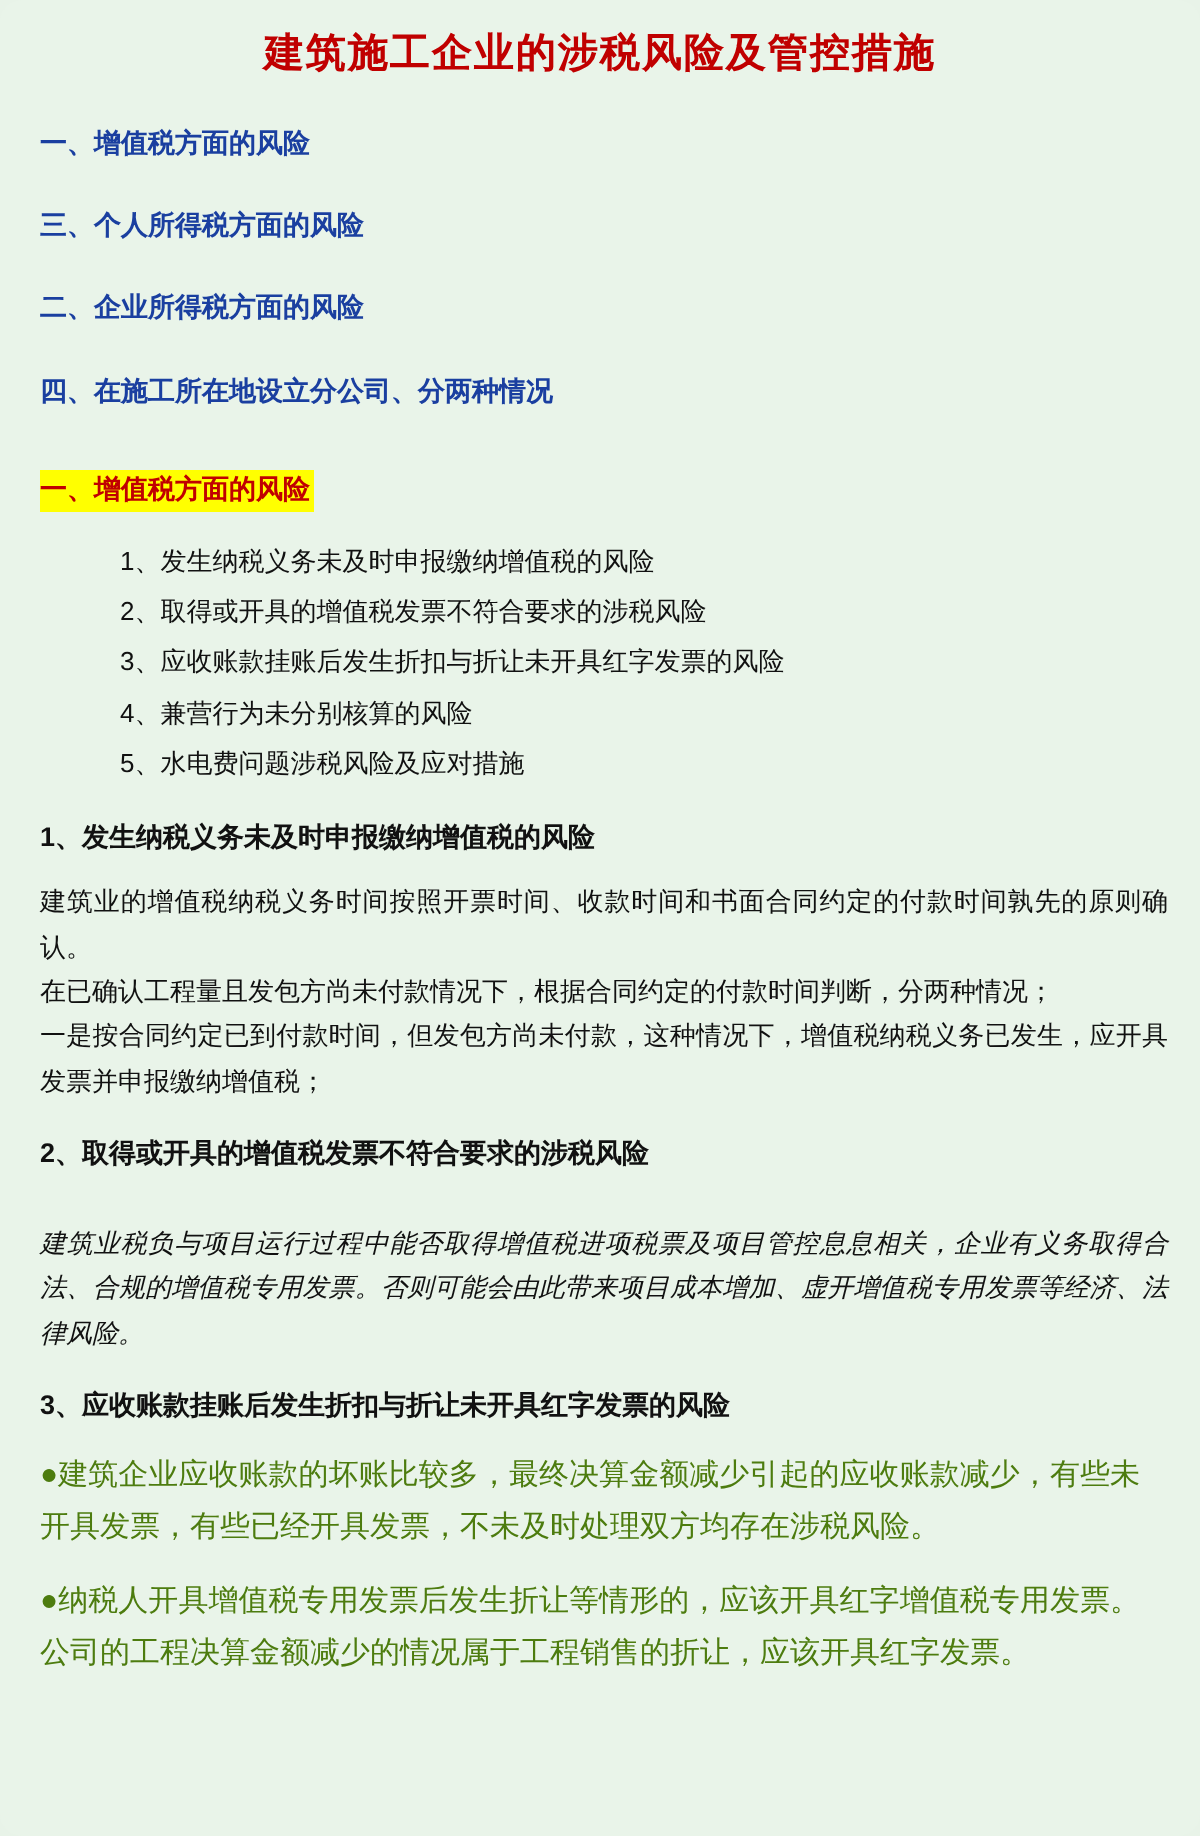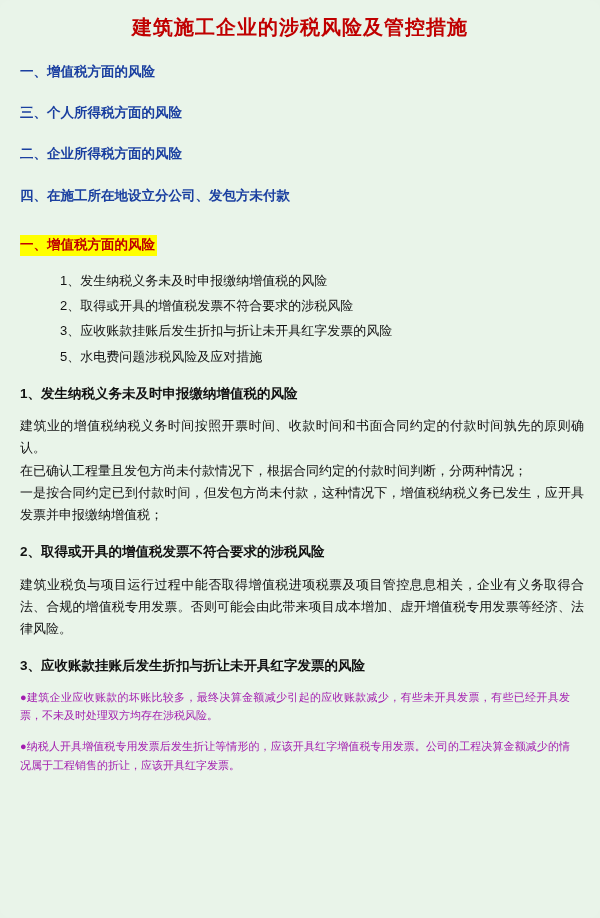--- a/index.html
+++ b/index.html
@@ -106,7 +106,7 @@
     <div class="toc-item">一、增值税方面的风险</div>
     <div class="toc-item">三、个人所得税方面的风险</div>
     <div class="toc-item">二、企业所得税方面的风险</div>
-    <div class="toc-item">四、在施工所在地设立分公司、发包方未付款</div>
+    <div class="toc-item">四、在施工所在地设立分公司、分两种情况</div>
   </div>
 
   <div class="section-head-wrap">

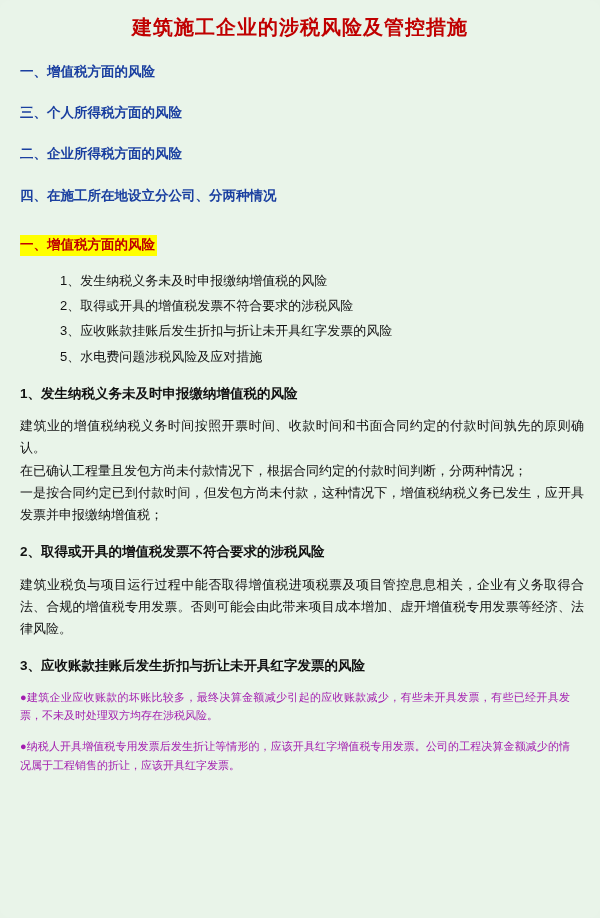--- a/index.html
+++ b/index.html
@@ -117,6 +117,7 @@
     <li>1、发生纳税义务未及时申报缴纳增值税的风险</li>
     <li>2、取得或开具的增值税发票不符合要求的涉税风险</li>
     <li>3、应收账款挂账后发生折扣与折让未开具红字发票的风险</li>
+    <li>4、兼营行为未分别核算的风险</li>
     <li>5、水电费问题涉税风险及应对措施</li>
   </ul>
 

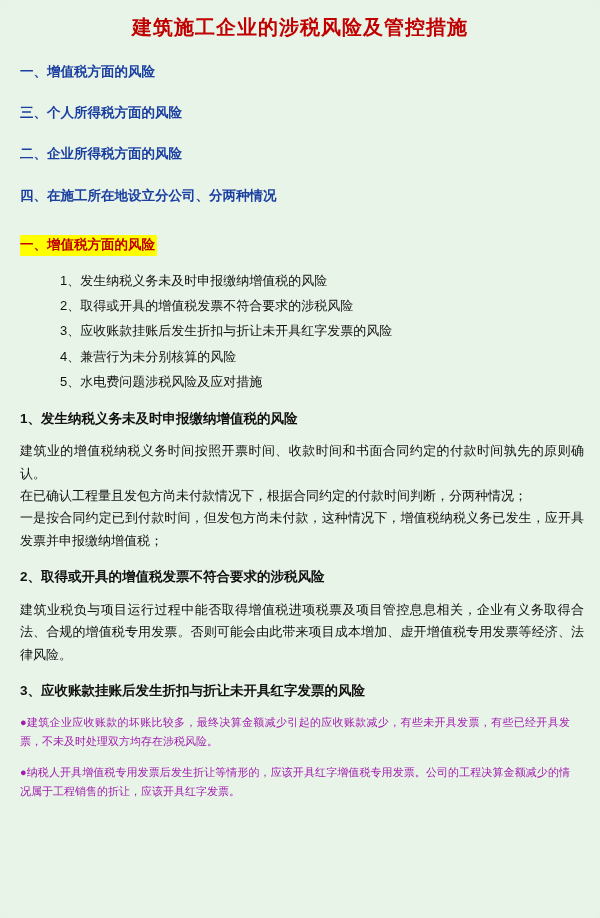--- a/index.html
+++ b/index.html
@@ -85,7 +85,8 @@
     margin-top: 11px;
   }
   .para.spaced {
-    margin-top: 12px;
+    margin-top: 24px;
+    font-style: italic;
   }
   .bullet {
     font-size: 11px;

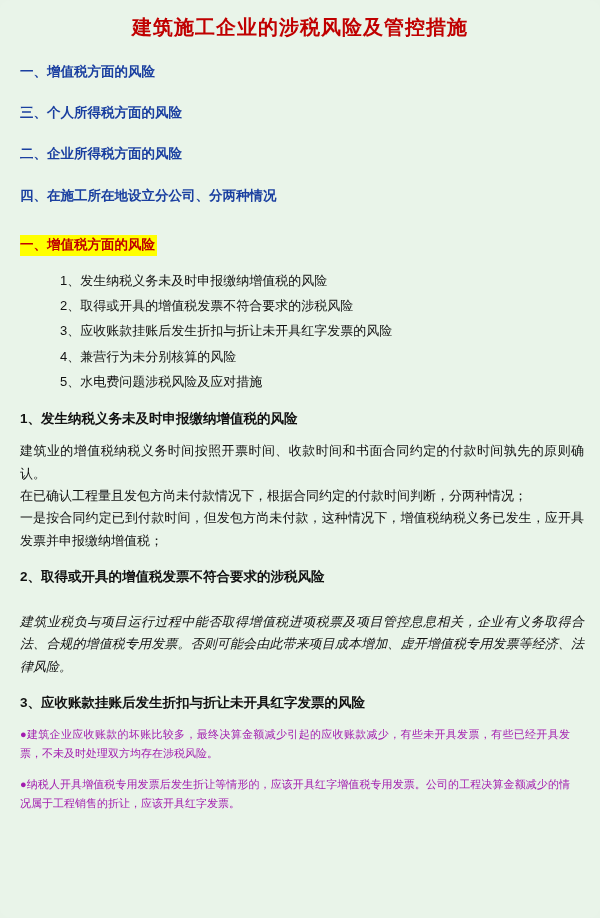--- a/index.html
+++ b/index.html
@@ -89,8 +89,8 @@
     font-style: italic;
   }
   .bullet {
-    font-size: 11px;
-    color: #a21caf;
+    font-size: 15px;
+    color: #4d7c0f;
     line-height: 1.72;
     margin: 12px 16px 0 6px;
     text-align: justify;

